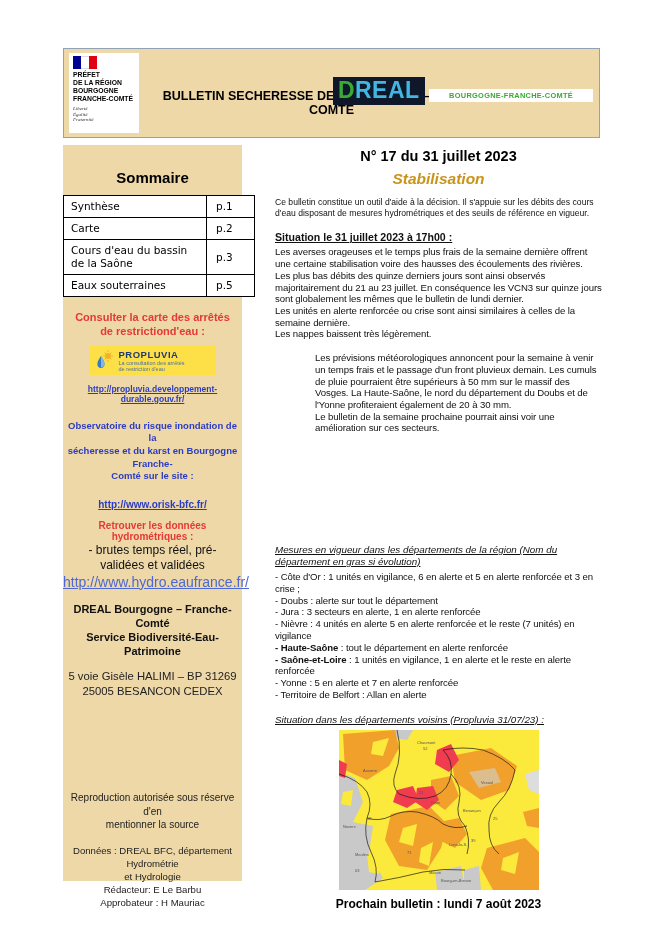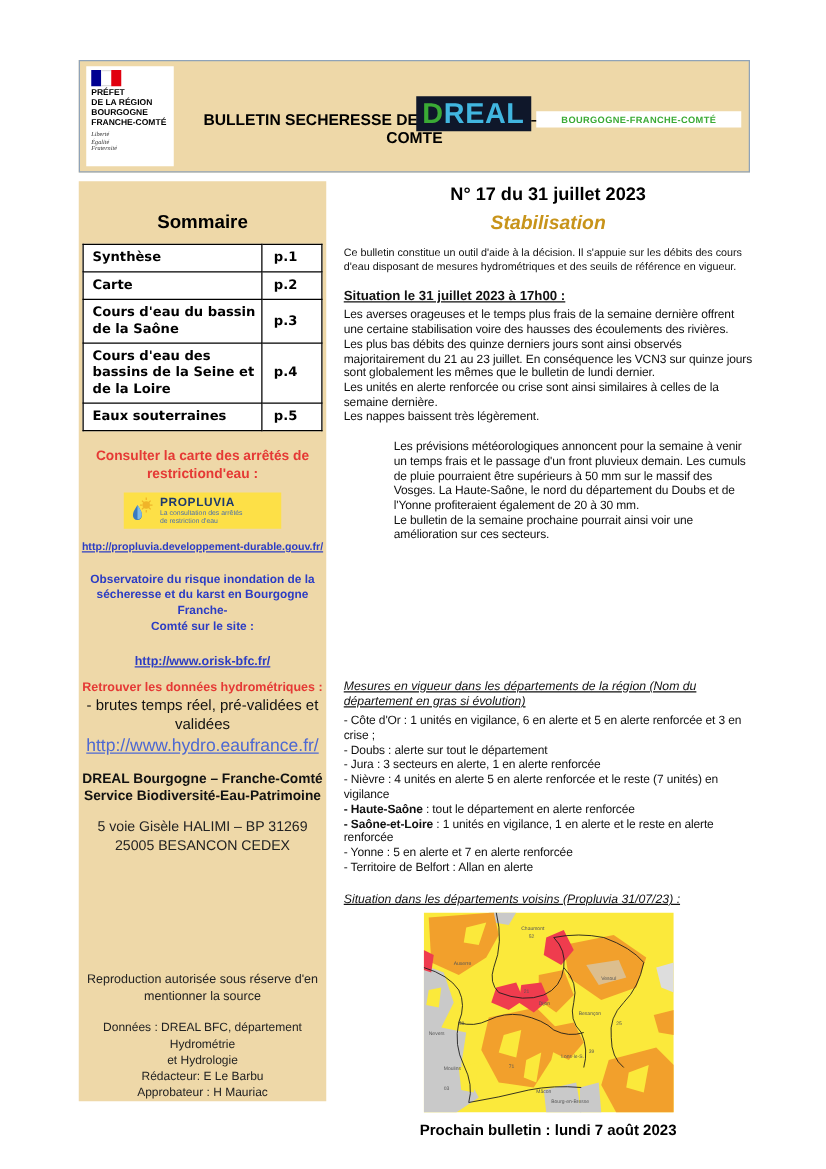--- a/index.html
+++ b/index.html
@@ -26,7 +26,7 @@
                 font-size:7.4px;padding:2px 20px;margin-top:2px;letter-spacing:.3px;}
 
   
-  .sidebar{position:absolute;left:63px;top:145px;width:198px;height:736px;background:#eed8a8;box-sizing:border-box;}
+  .sidebar{position:absolute;left:63px;top:145px;width:179px;height:736px;background:#eed8a8;box-sizing:border-box;}
   .sommaire-title{margin-top:24px;text-align:center;font-weight:bold;font-size:15px;color:#000;}
   table.toc{margin:9px auto 0;width:192px;border-collapse:collapse;background:#fff;
             font-family:"DejaVu Sans",sans-serif;font-size:10.5px;color:#000;font-weight:bold;}

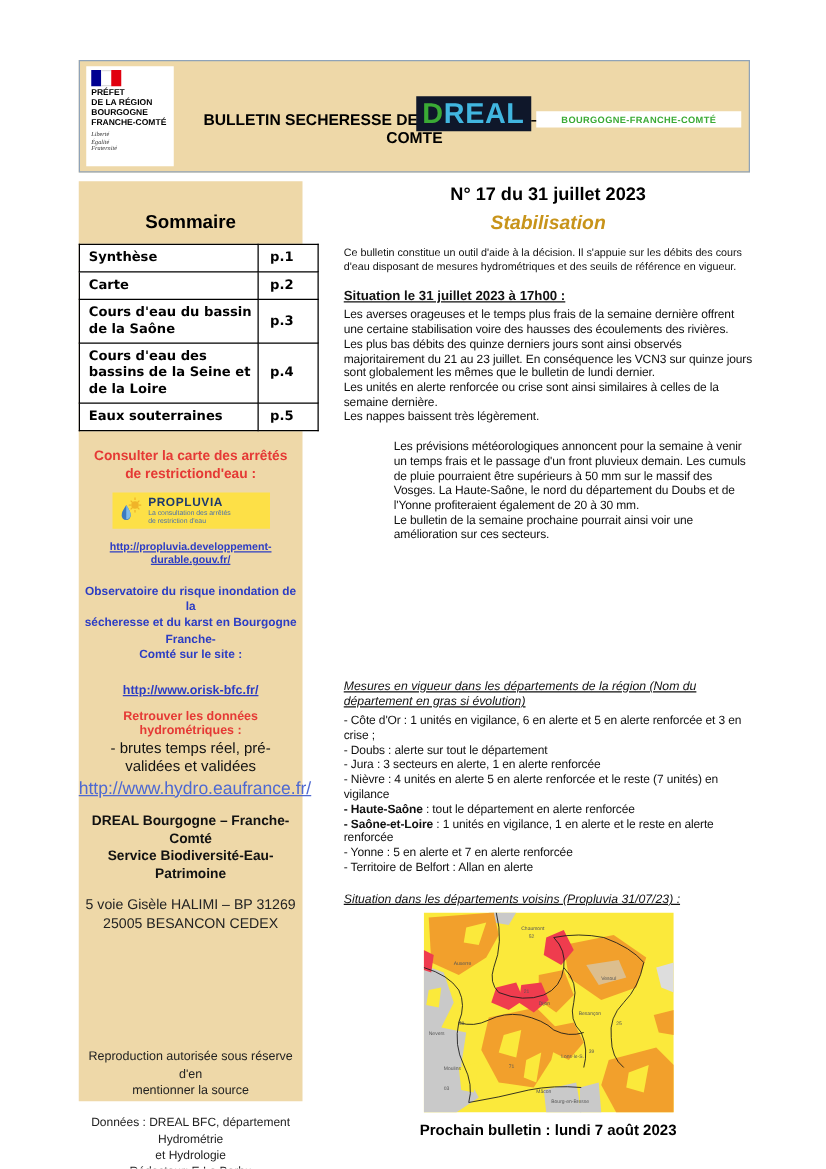--- a/index.html
+++ b/index.html
@@ -29,7 +29,7 @@
   .sidebar{position:absolute;left:63px;top:145px;width:179px;height:736px;background:#eed8a8;box-sizing:border-box;}
   .sommaire-title{margin-top:24px;text-align:center;font-weight:bold;font-size:15px;color:#000;}
   table.toc{margin:9px auto 0;width:192px;border-collapse:collapse;background:#fff;
-            font-family:"DejaVu Sans",sans-serif;font-size:10.5px;color:#000;font-weight:bold;}
+            font-family:"DejaVu Sans",sans-serif;font-size:10.5px;color:#000;}
   table.toc td{border:1.6px solid #000;padding:4px 4px 4px 7px;line-height:13px;}
   table.toc td.pg{width:34px;padding-left:9px;}
   .consulter{margin:14px 8px 0;text-align:center;color:#e53935;font-weight:bold;font-size:11px;line-height:1.25;}

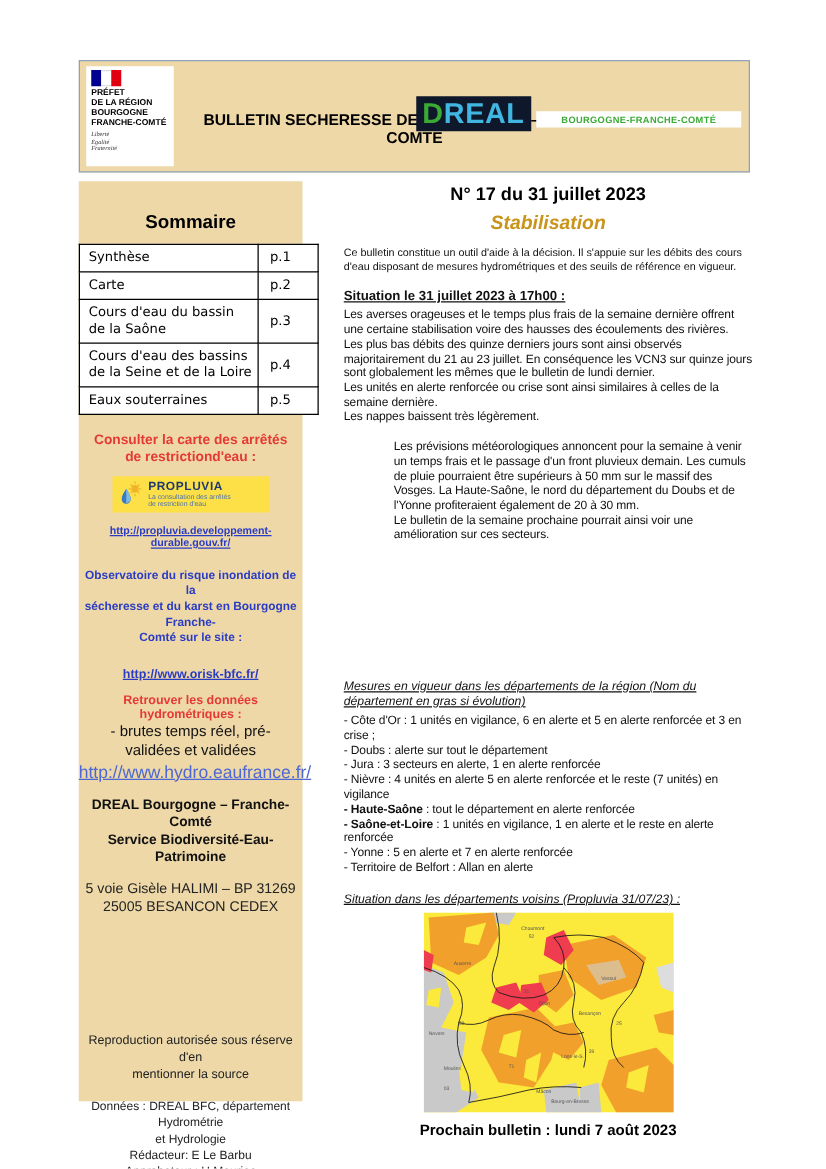--- a/index.html
+++ b/index.html
@@ -109,10 +109,6 @@
         <td class="pg">p.3</td>
       </tr>
       <tr>
-        <td>Cours d'eau des bassins de la Seine et de la Loire</td>
-        <td class="pg">p.4</td>
-      </tr>
-      <tr>
         <td>Eaux souterraines</td>
         <td class="pg">p.5</td>
       </tr>

